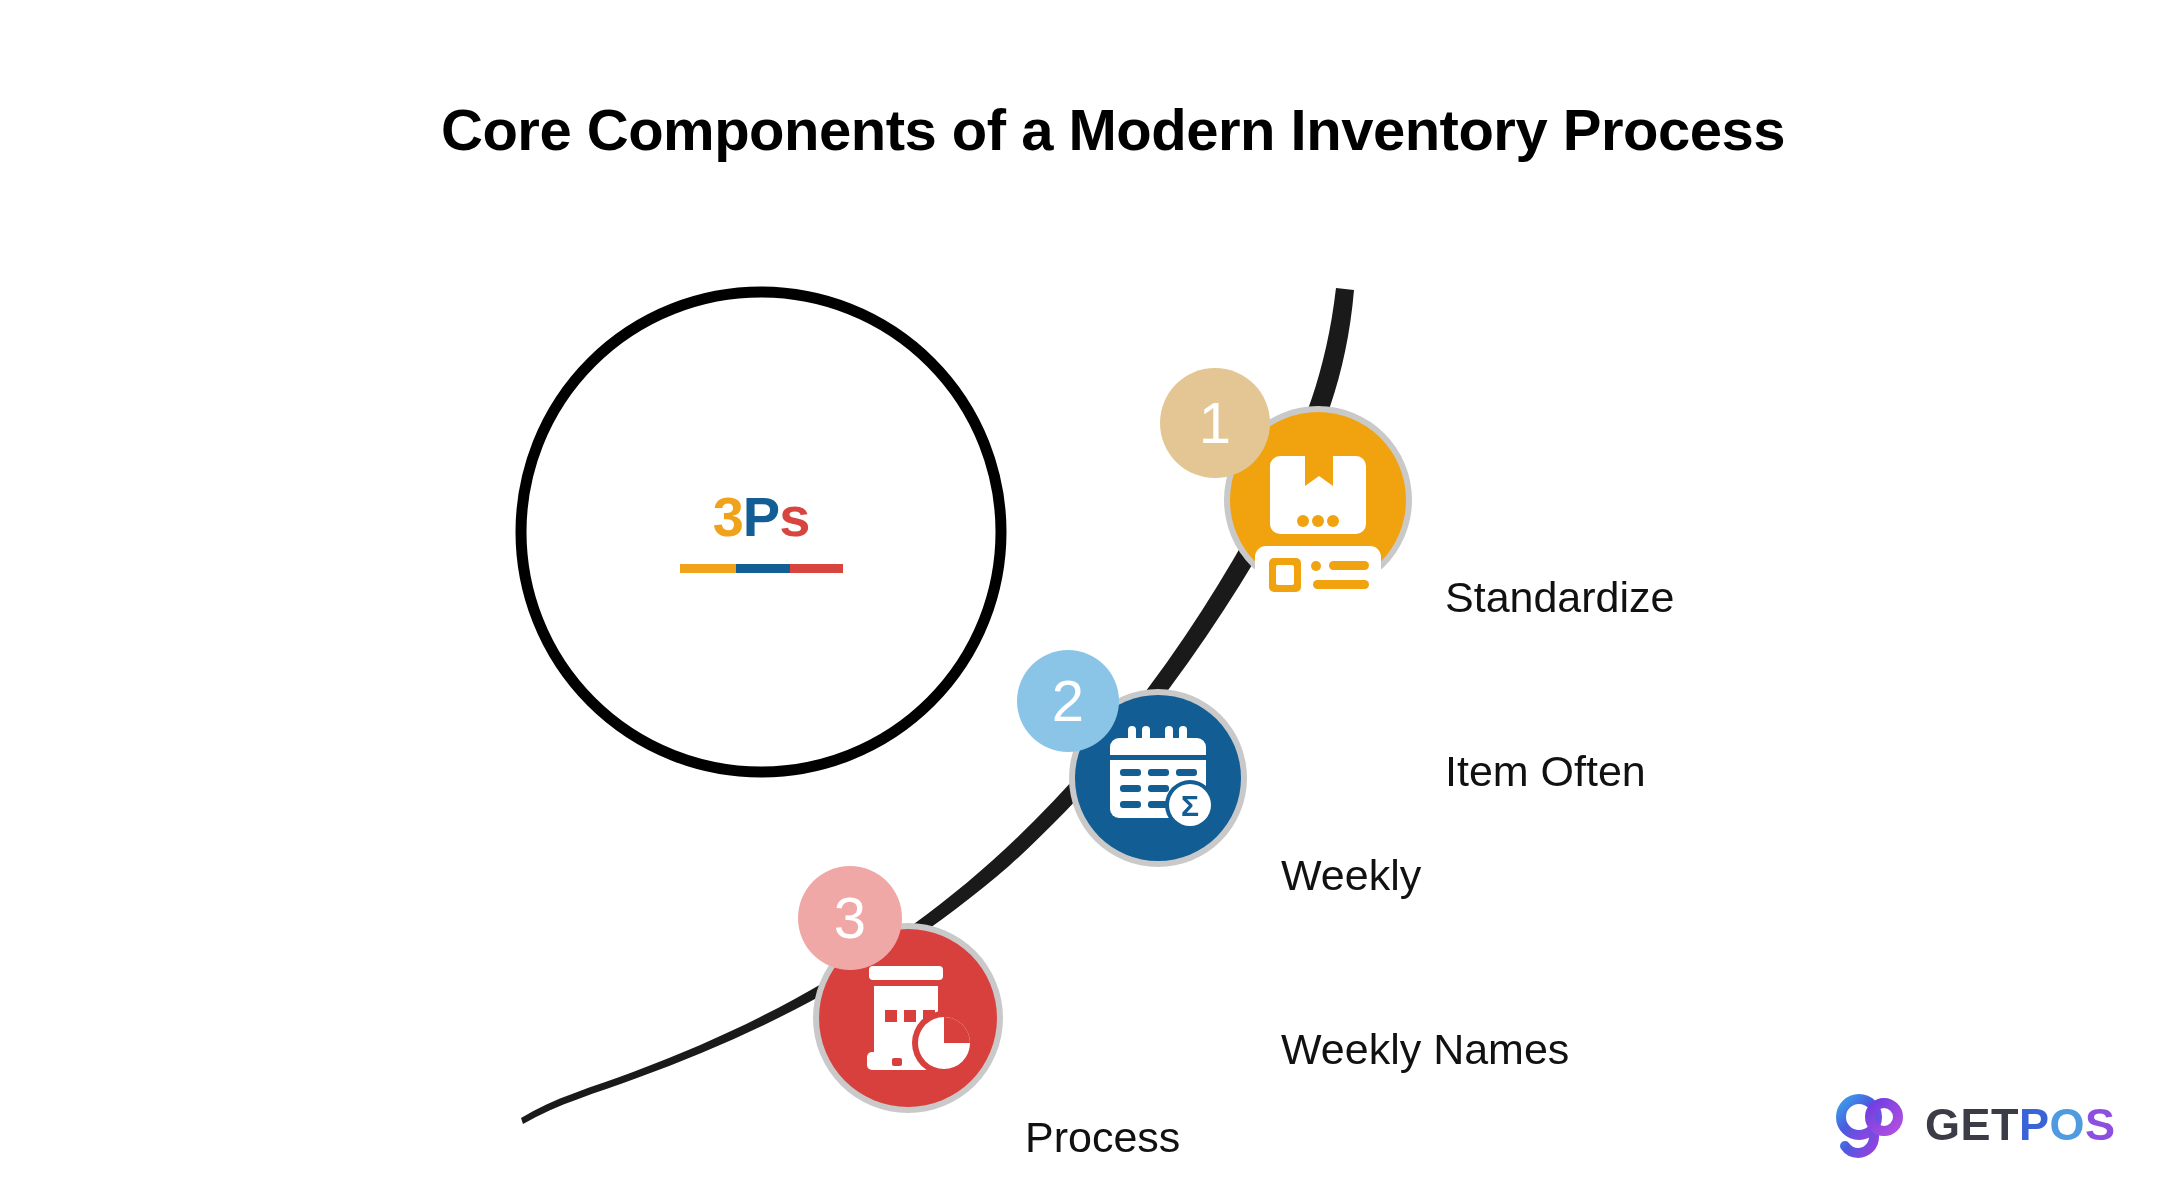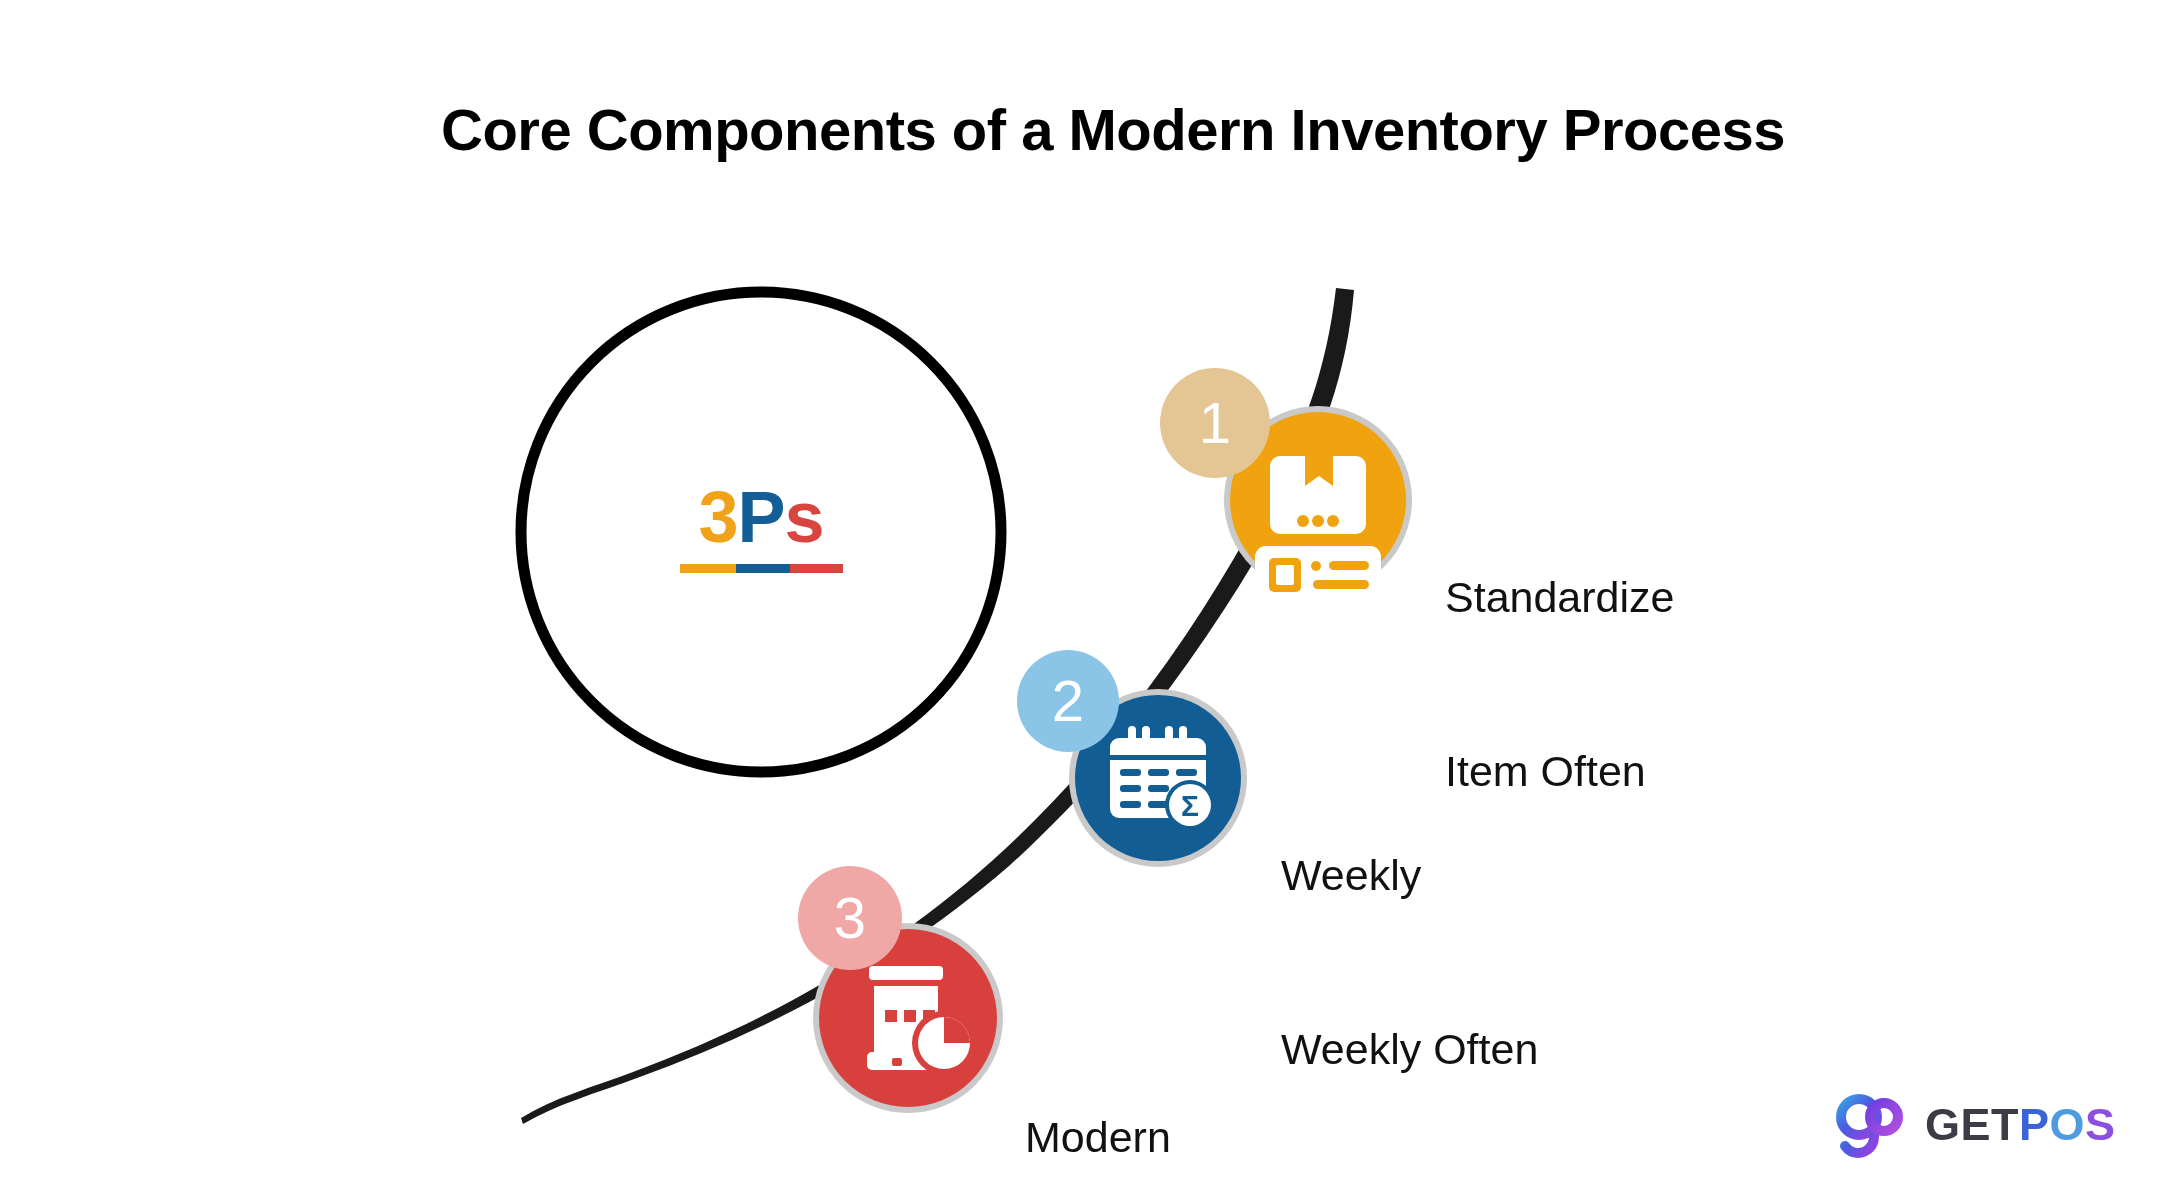--- a/index.html
+++ b/index.html
@@ -57,7 +57,7 @@
     text-align: center;
   }
   .ps-word {
-    font-size: 72px;
+    font-size: 56px;
     font-weight: bold;
     line-height: 78px;
     letter-spacing: -1px;

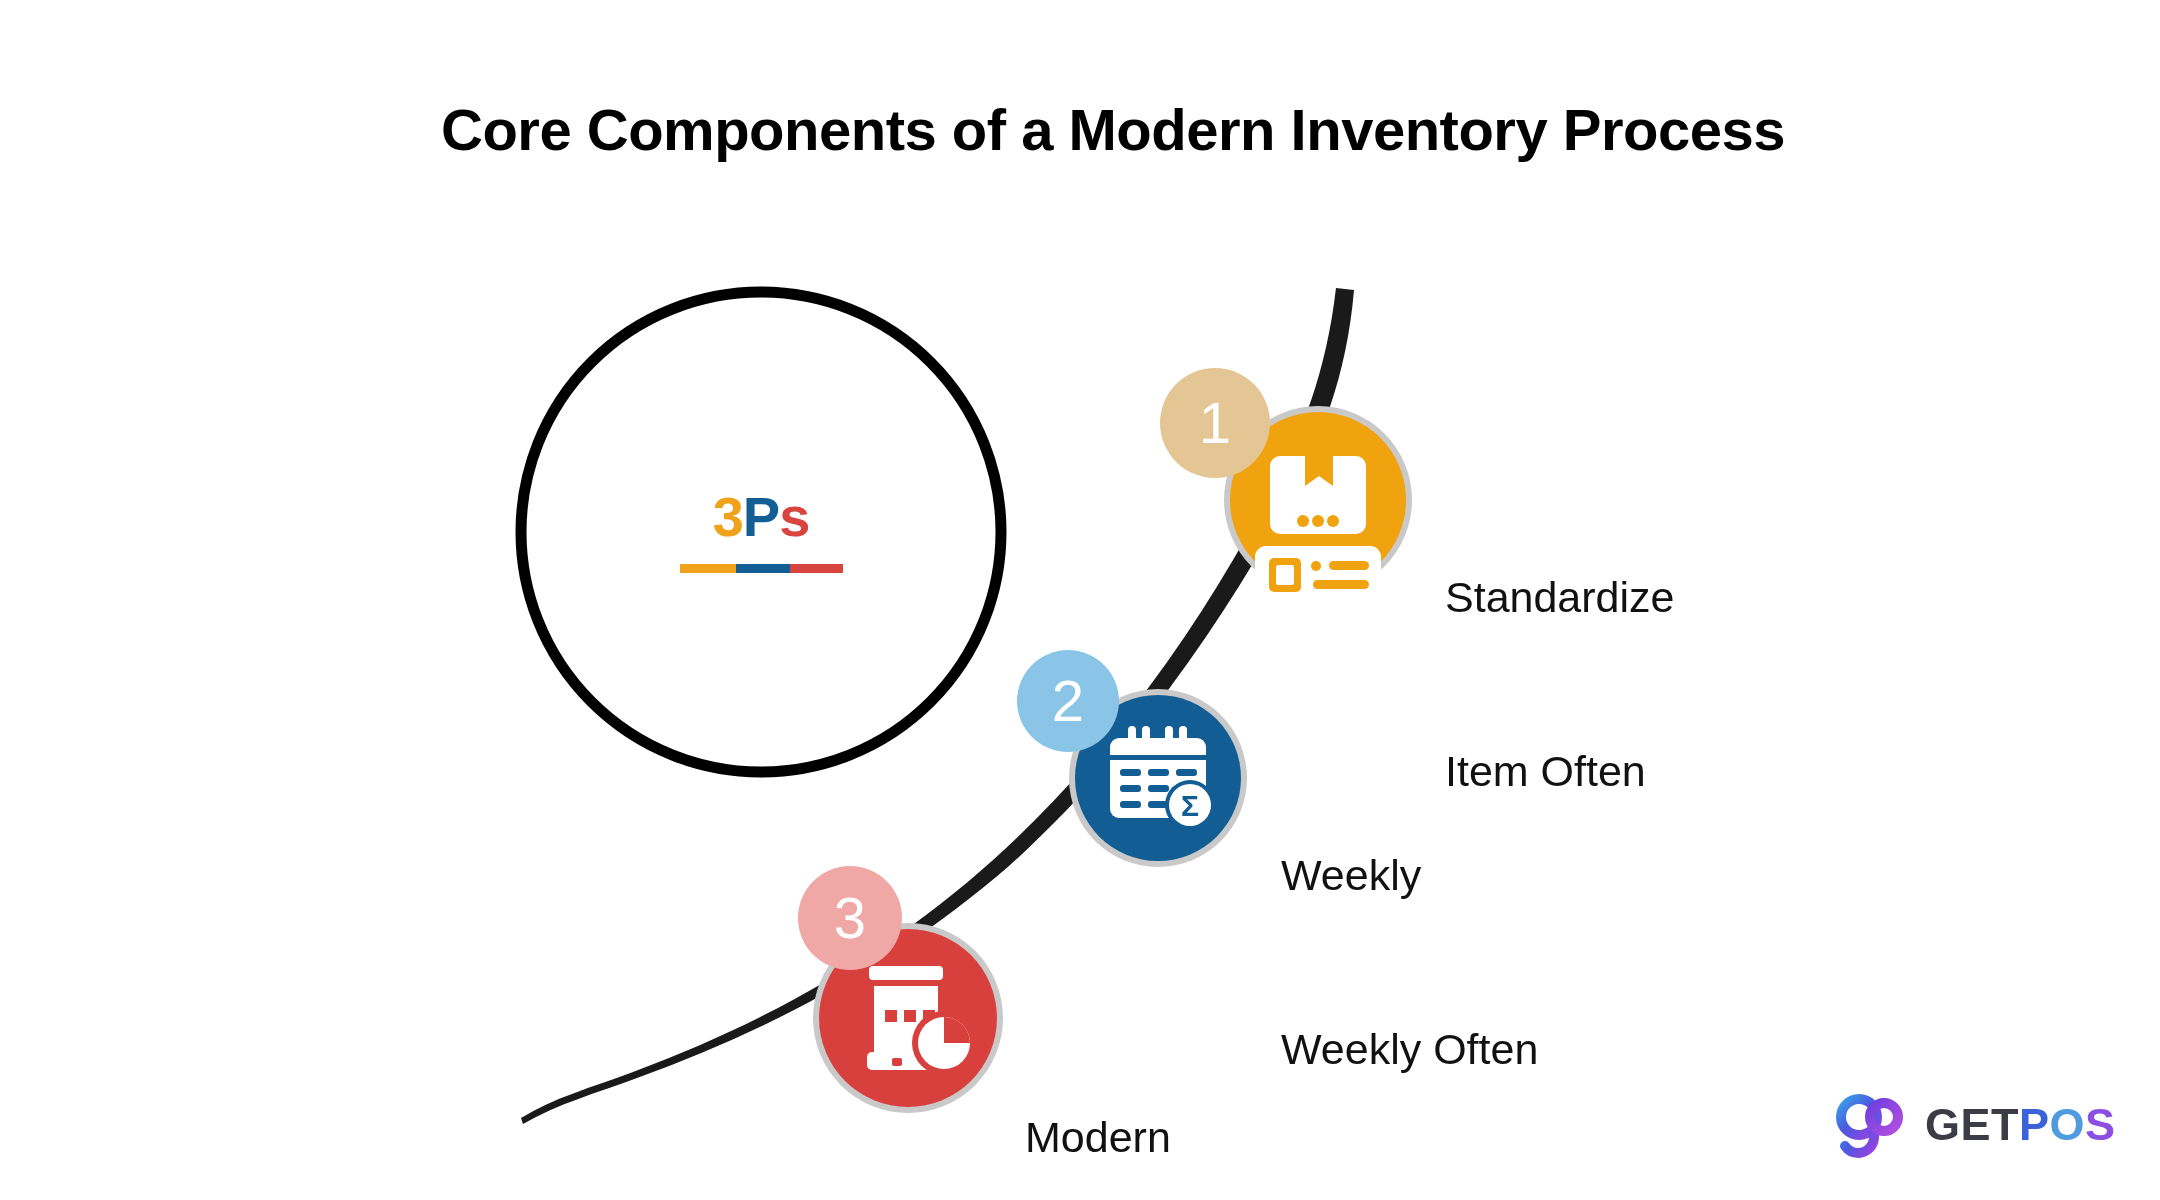--- a/index.html
+++ b/index.html
@@ -262,7 +262,7 @@
   </div>
   <div class="step-label" id="label-2">
     <div>Weekly</div>
-    <div>Weekly Often</div>
+    <div>Weekly Names</div>
   </div>
   <div class="step-label" id="label-3">
     <div>Modern</div>

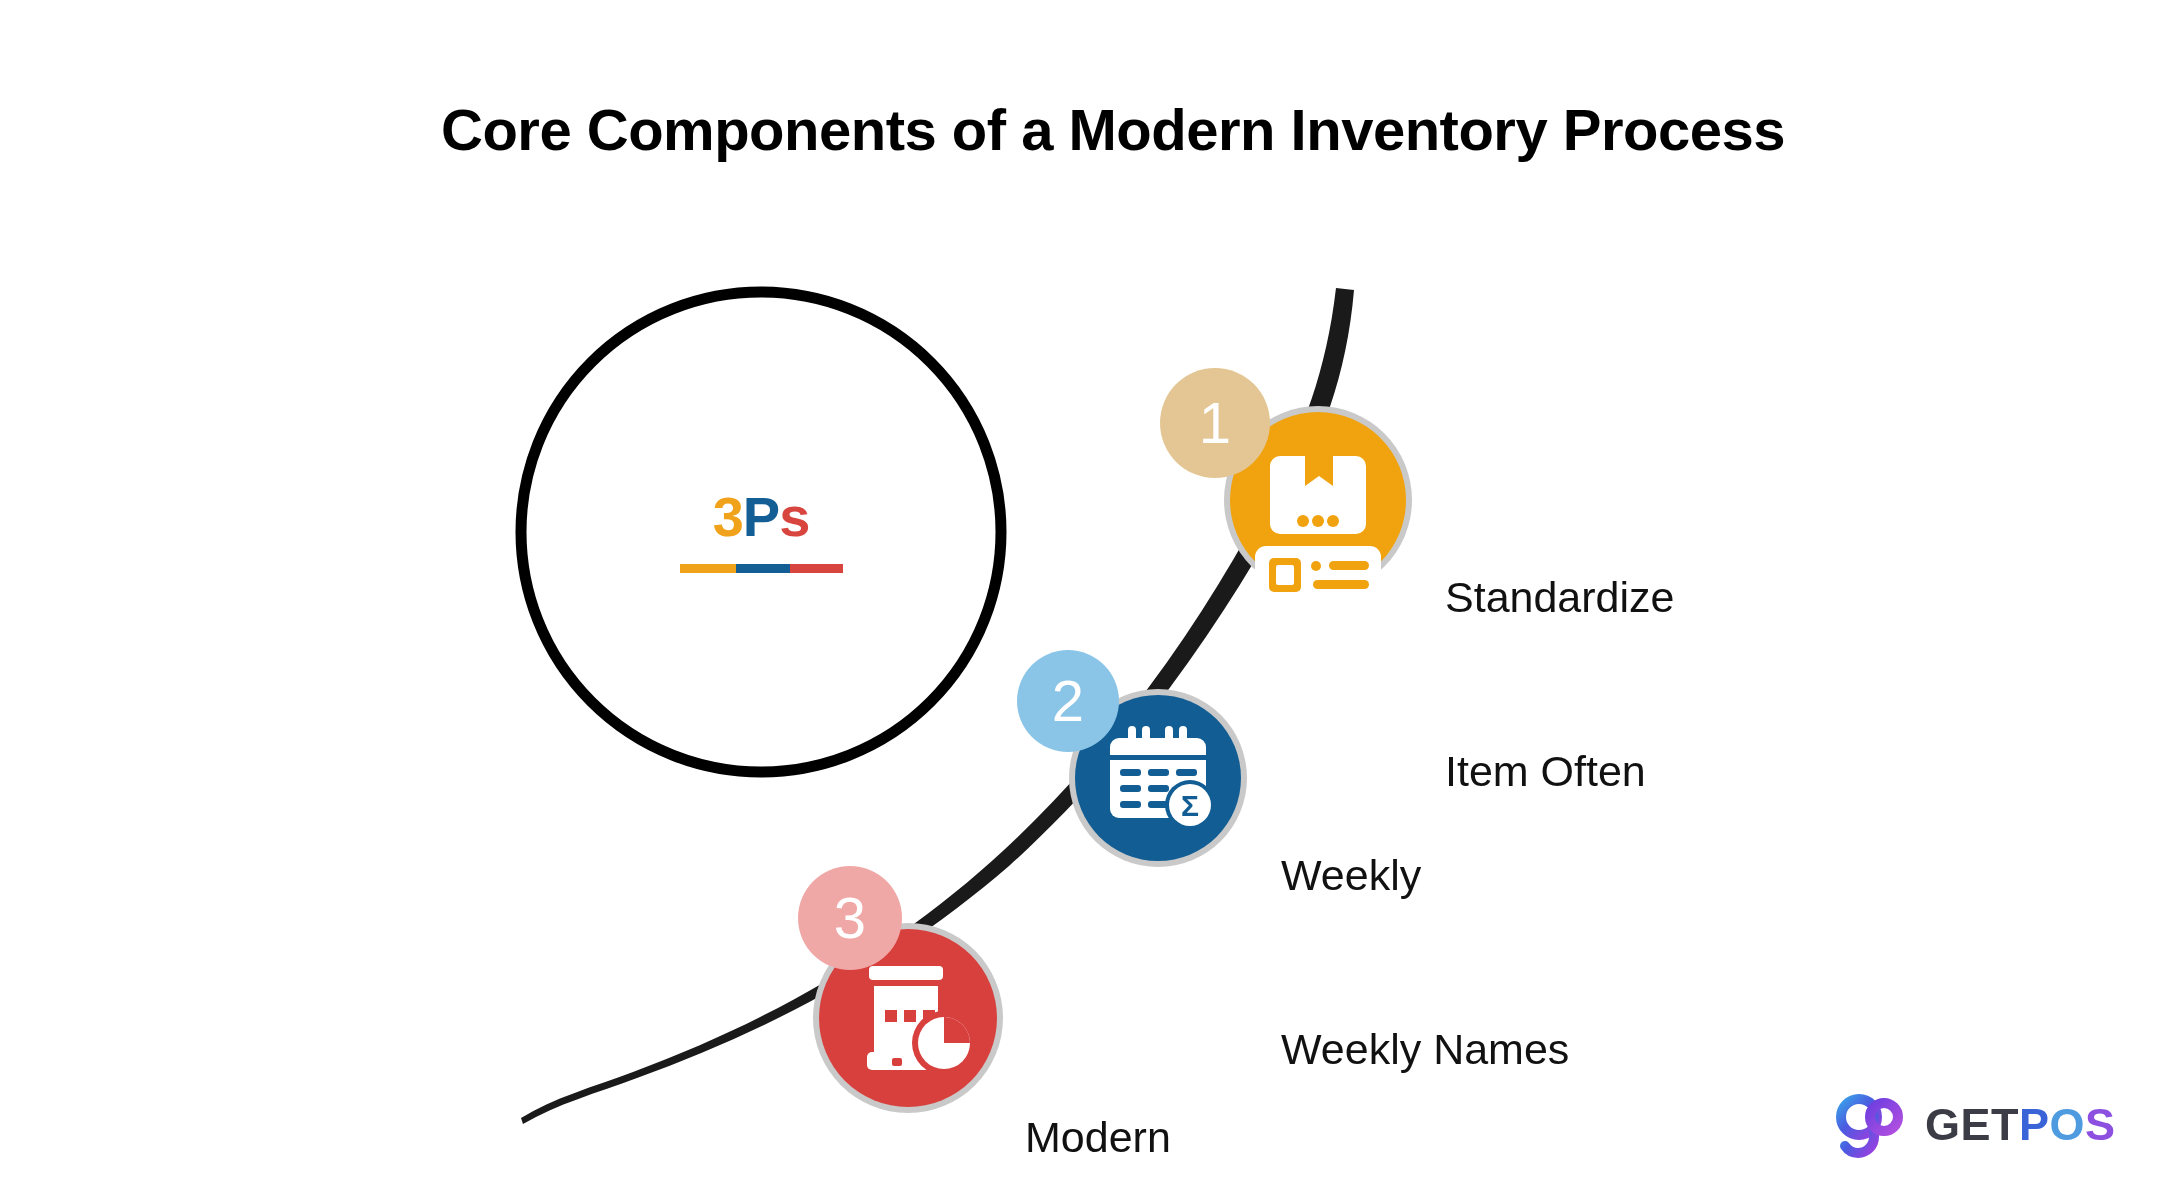--- a/index.html
+++ b/index.html
@@ -265,7 +265,7 @@
     <div>Weekly Names</div>
   </div>
   <div class="step-label" id="label-3">
-    <div>Modern</div>
+    <div>Process</div>
     
   </div>
 

